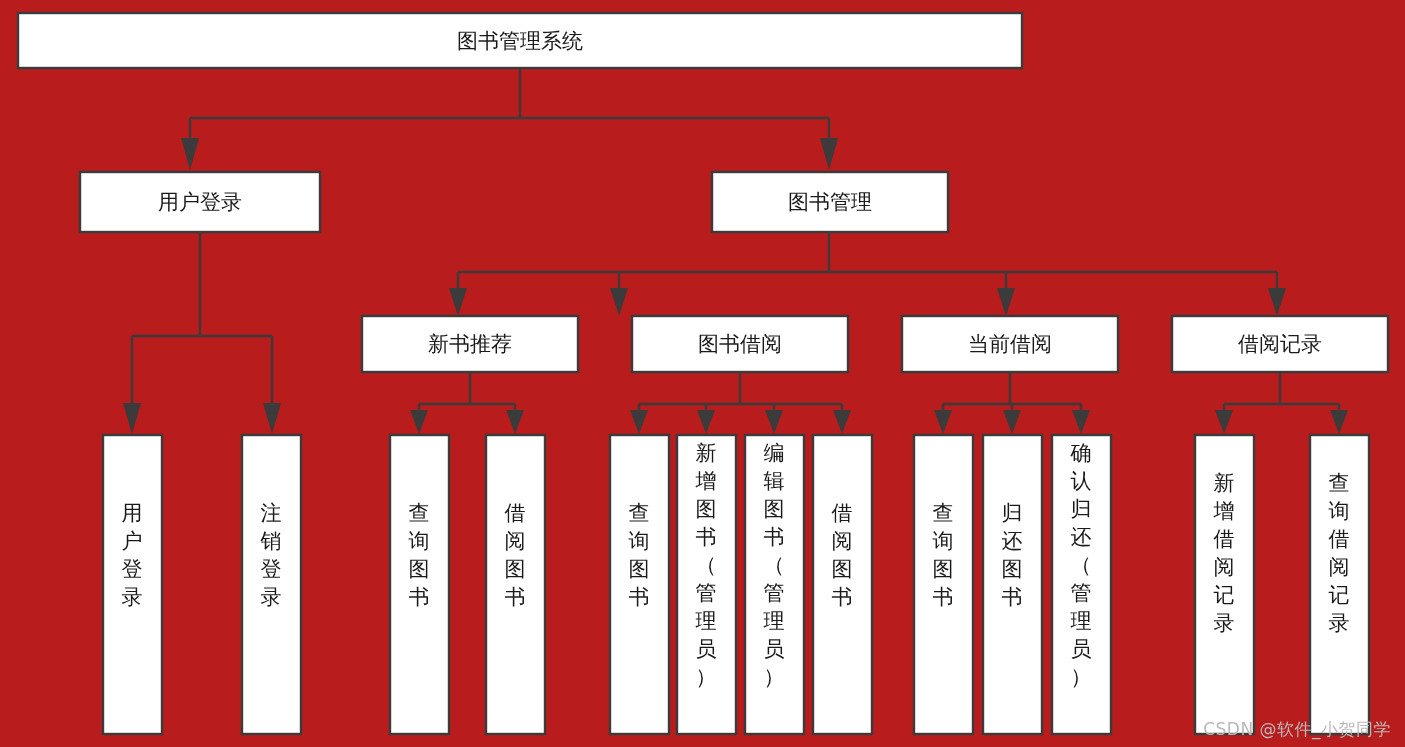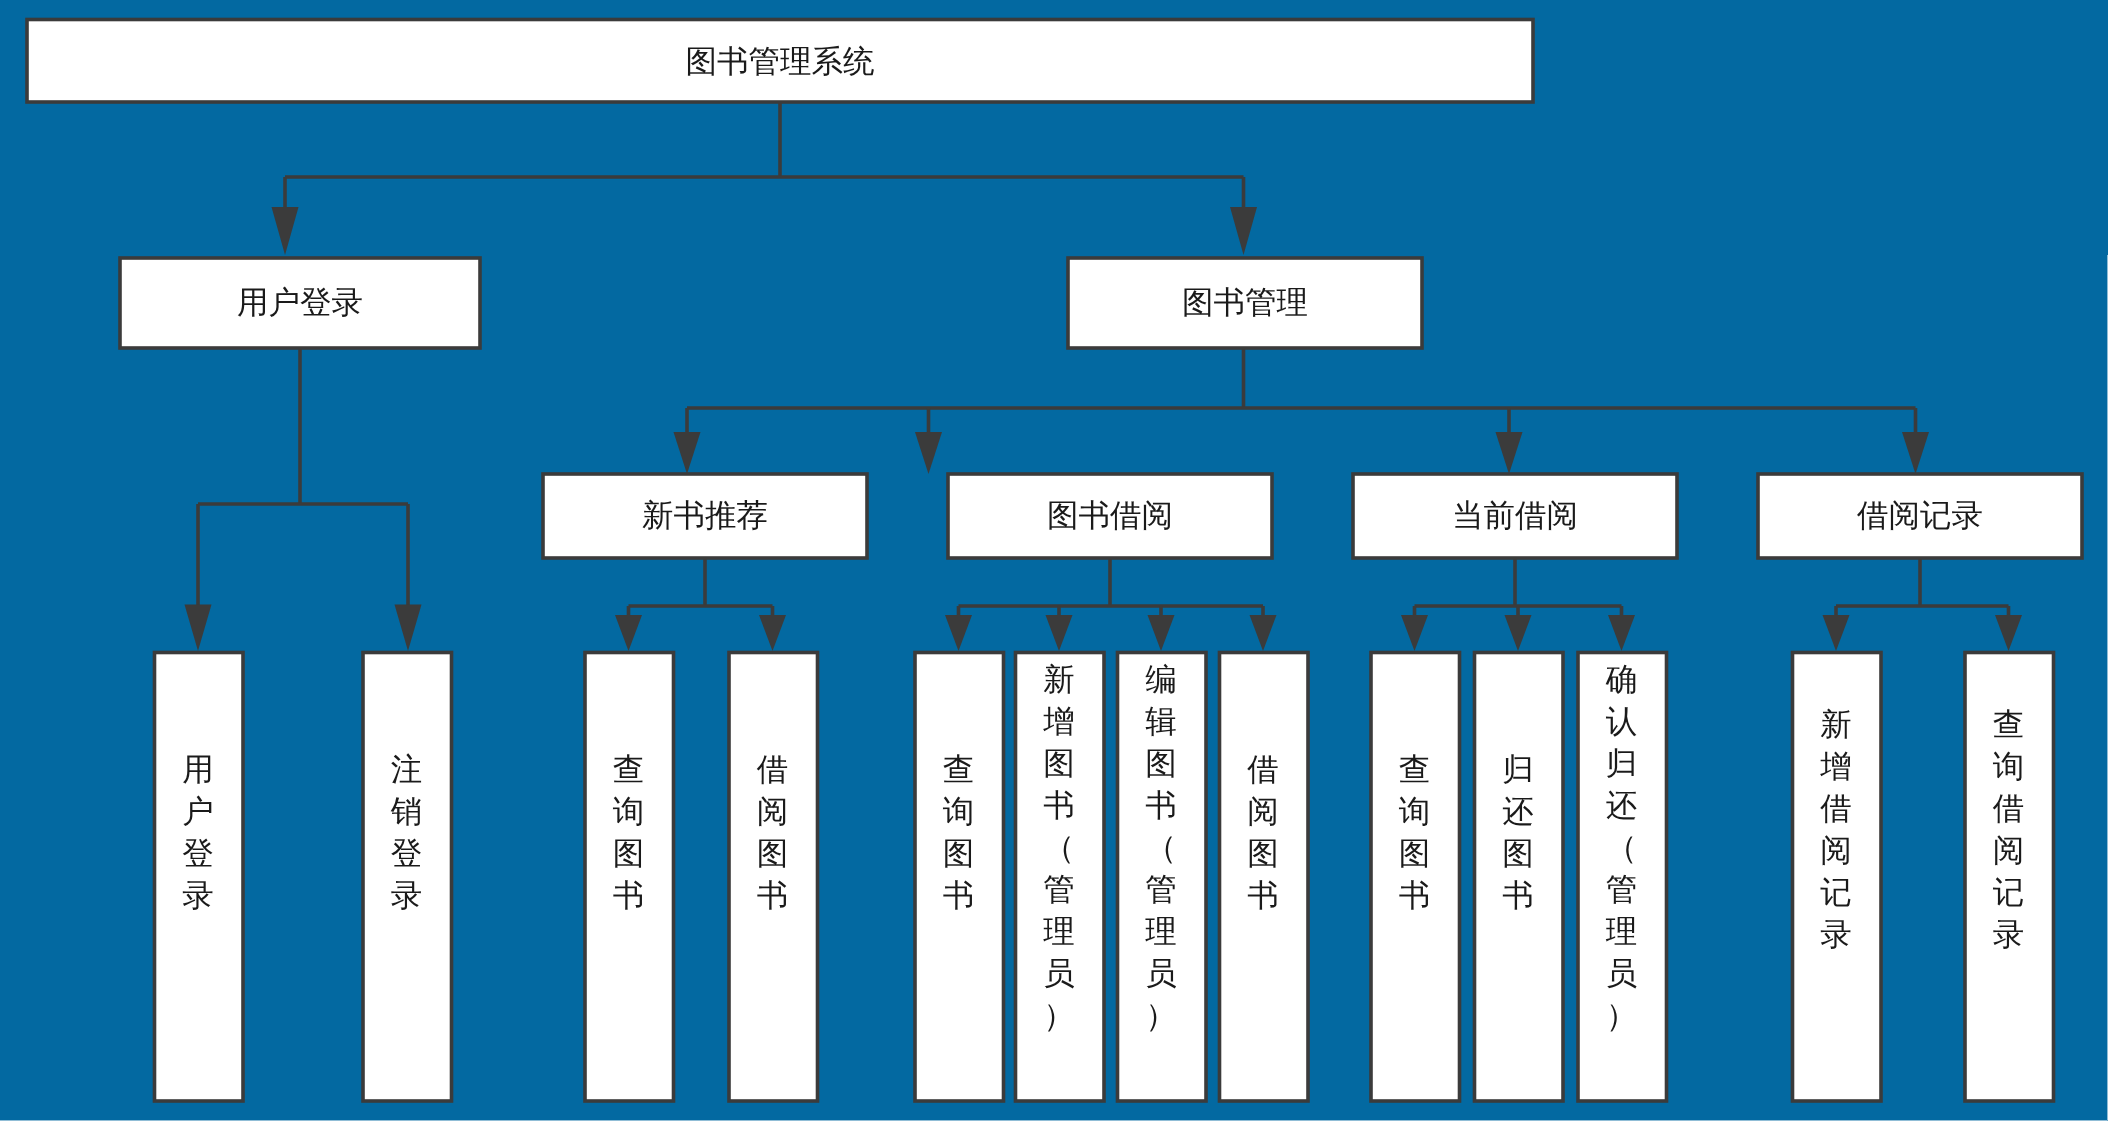--- a/index.html
+++ b/index.html
@@ -14,7 +14,7 @@
     position: relative;
     width: 1405px;
     height: 747px;
-    background: #0369a1;
+    background: #b91c1c;
     overflow: hidden;
   }
   svg#tree-svg {

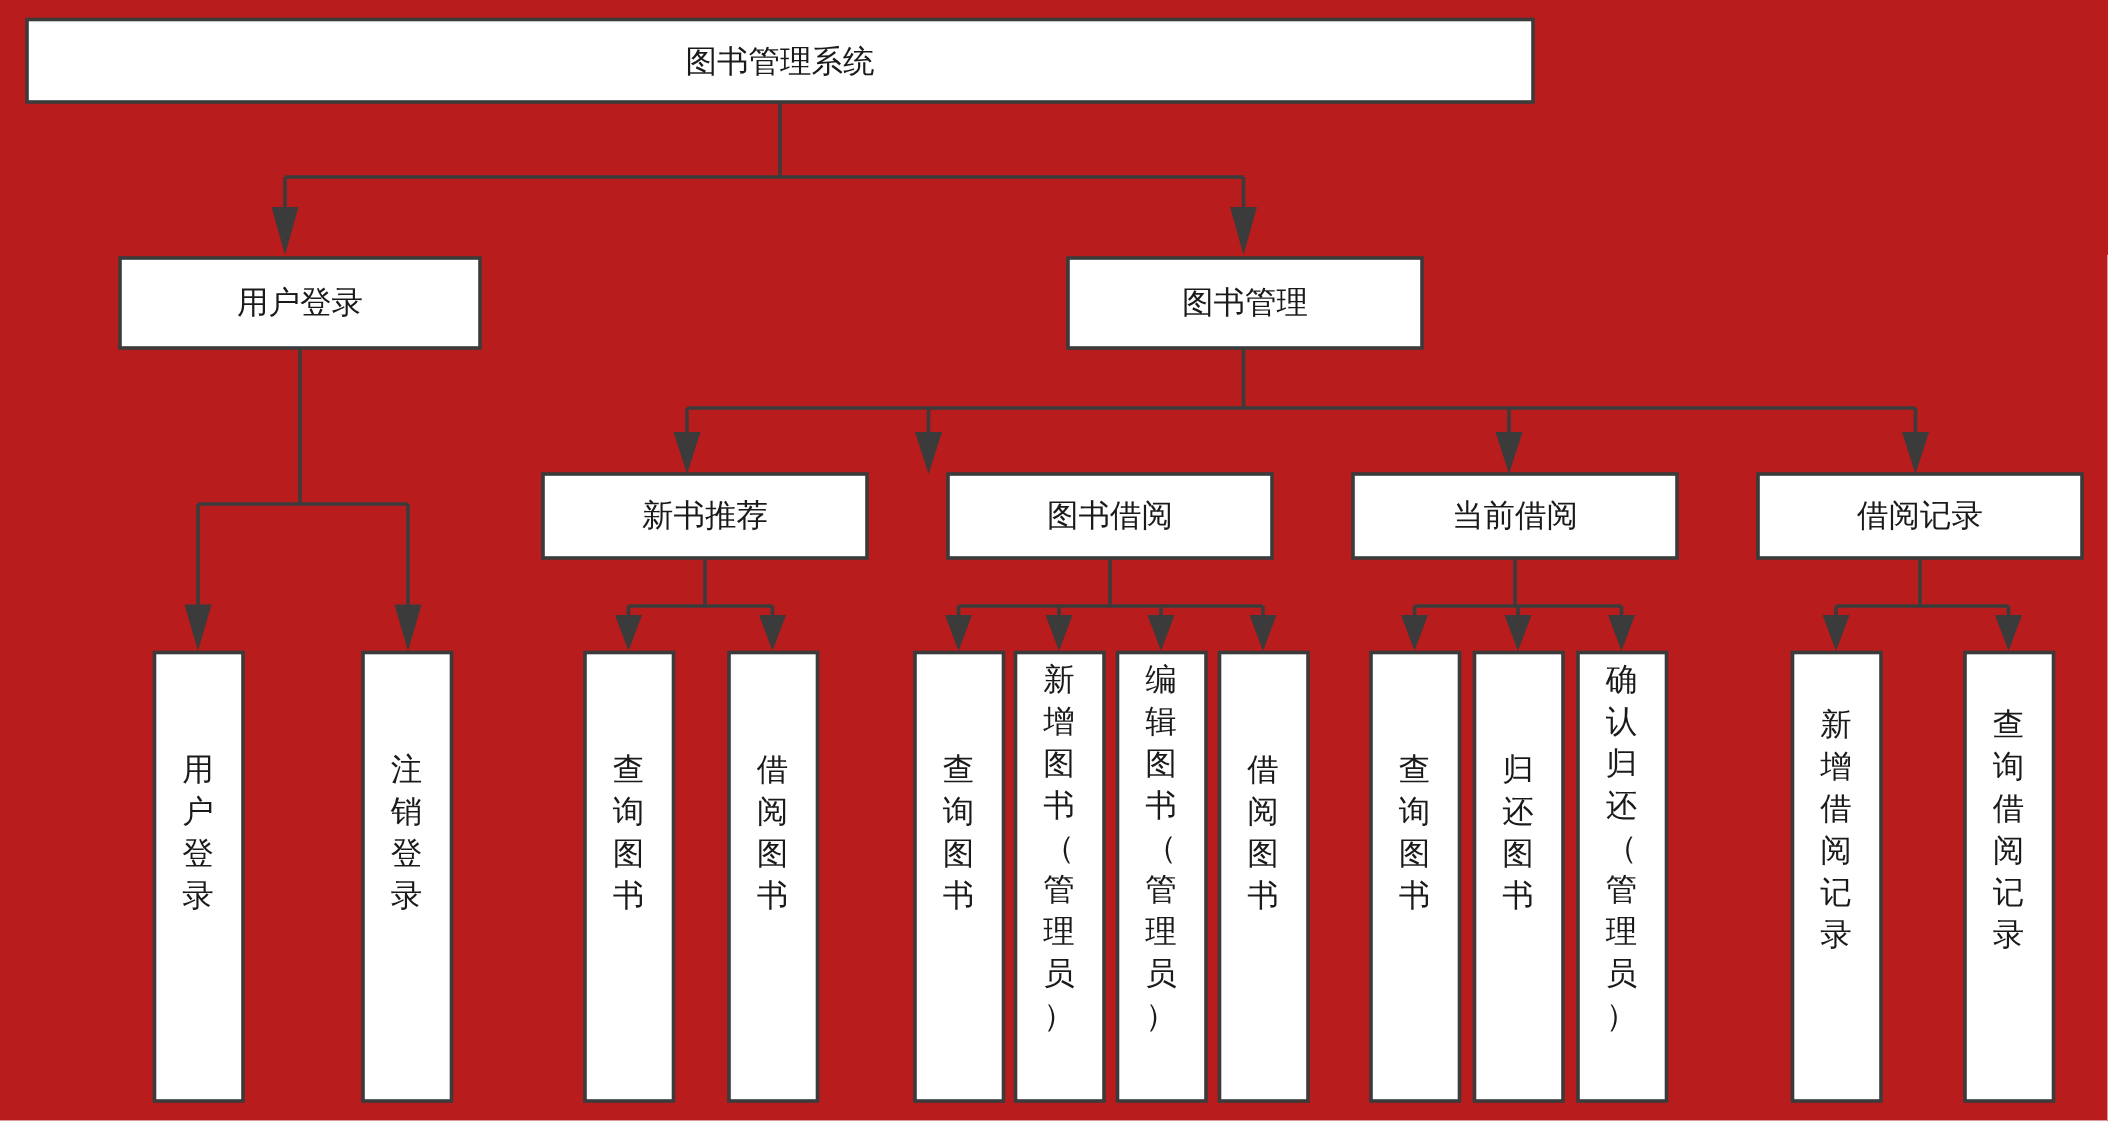--- a/index.html
+++ b/index.html
@@ -247,6 +247,7 @@
 
   </svg>
 
+  <div class="watermark">CSDN @软件_小贺同学</div>
 
 </div>
 

